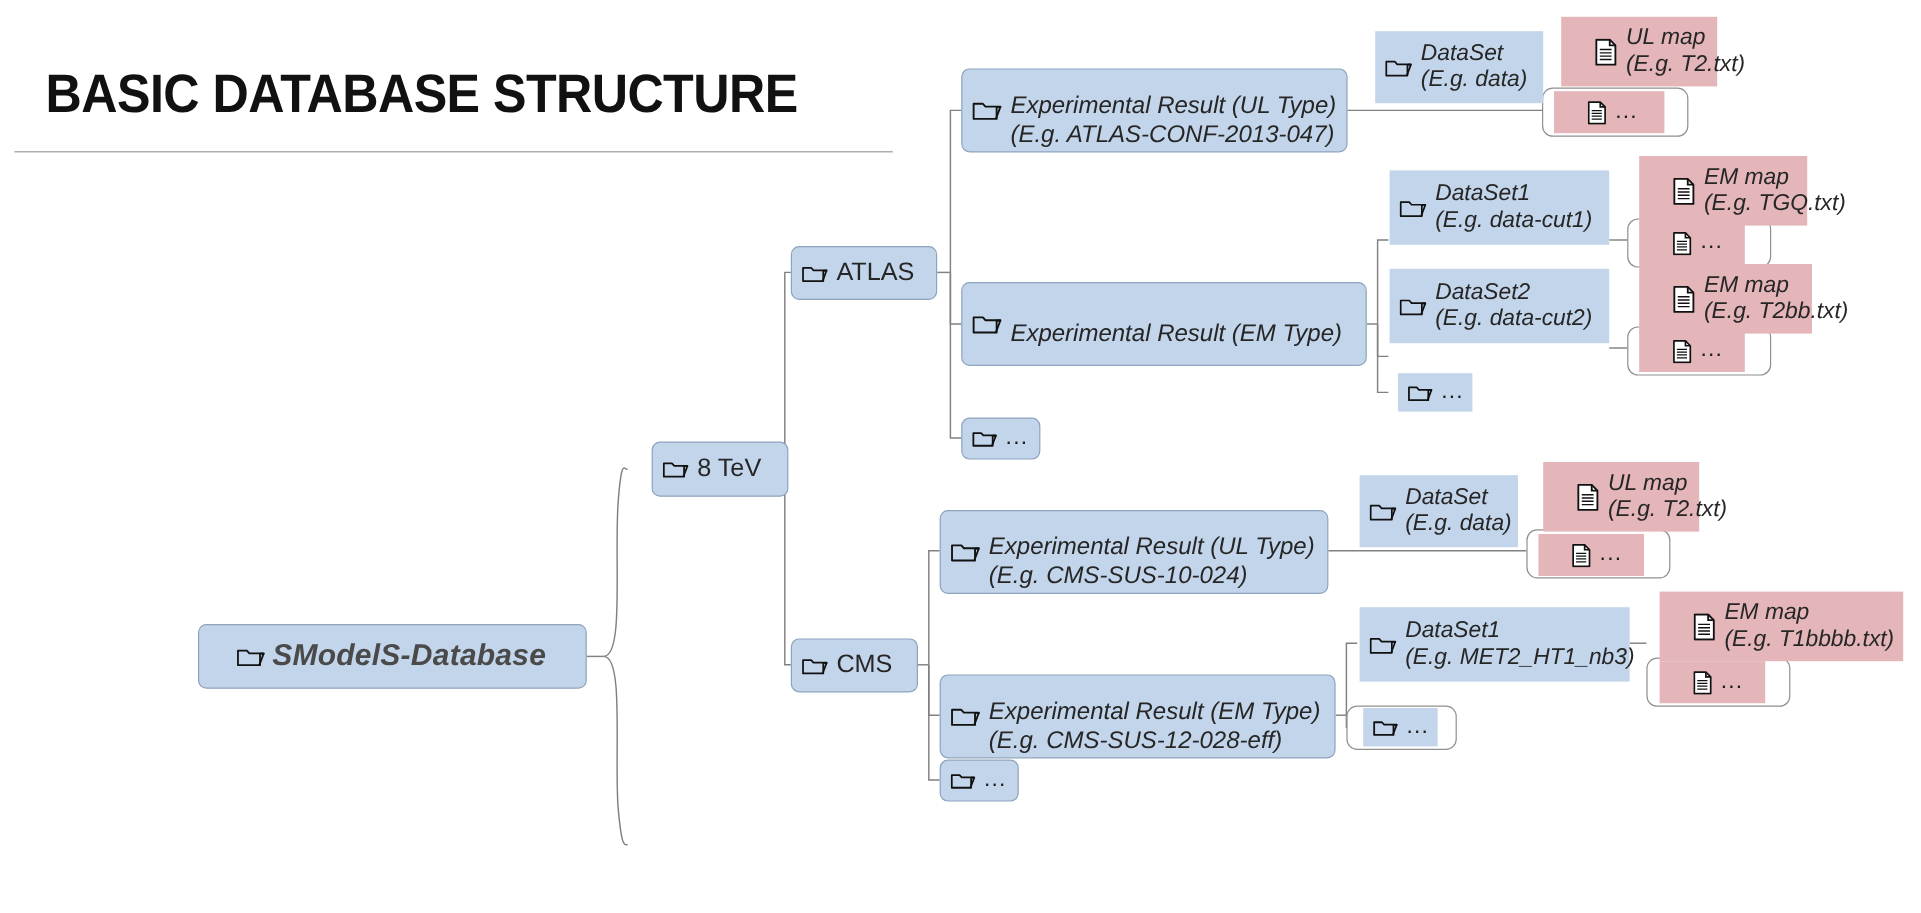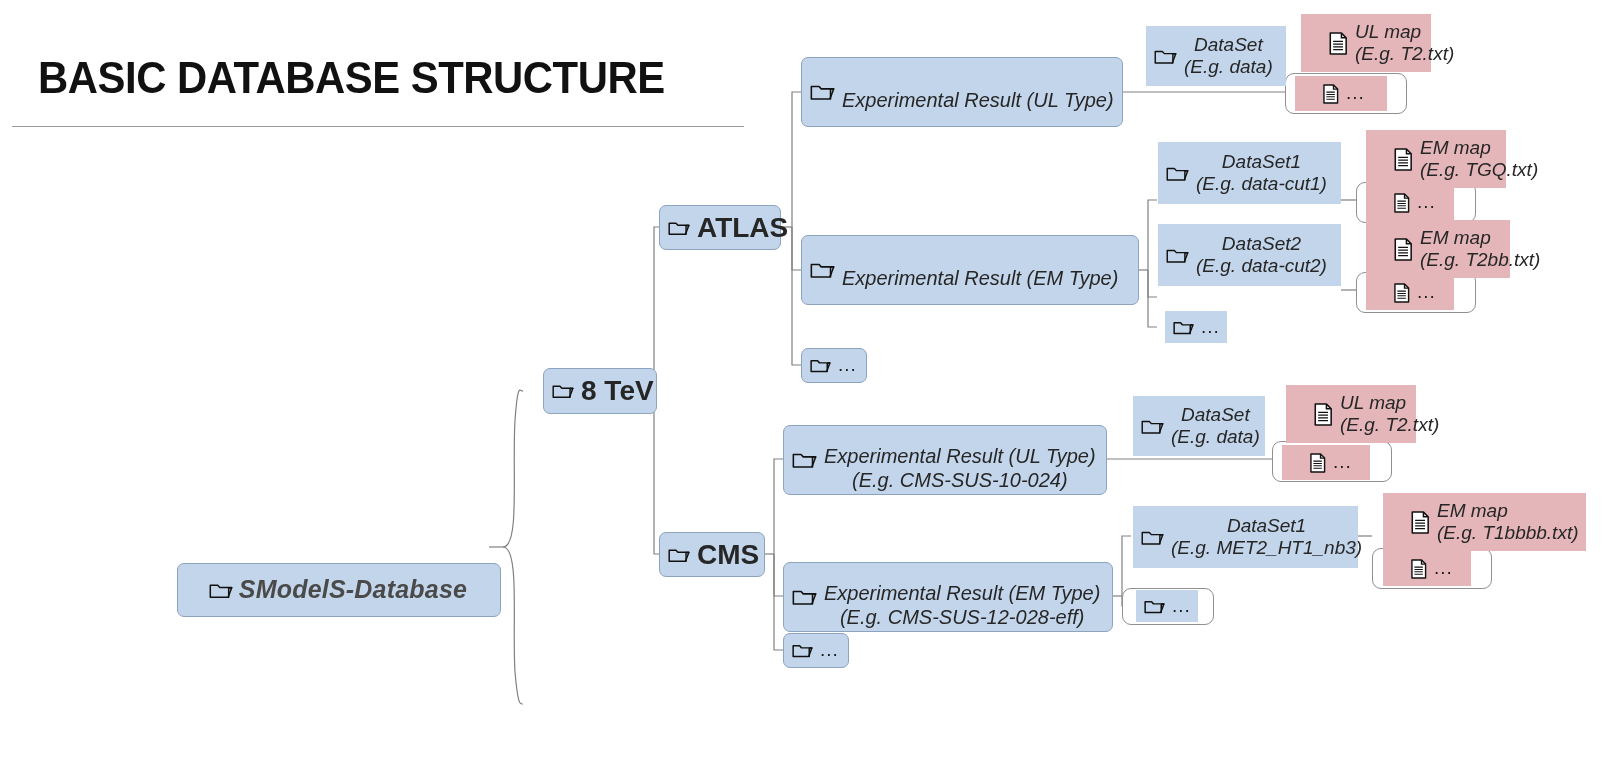--- a/index.html
+++ b/index.html
@@ -68,7 +68,7 @@
   .ico svg{ display:block; }
 
   
-  .blue  { background:#c3d5ea;text-align:center; }
+  .blue  { background:#c3d5ea; }
   .pink  { background:#e4b6b9;padding-left:28px; }
   .bord  { border:1px solid #8ea3bd; border-radius:7px; }
   .nobord{ border:0; border-radius:0; }

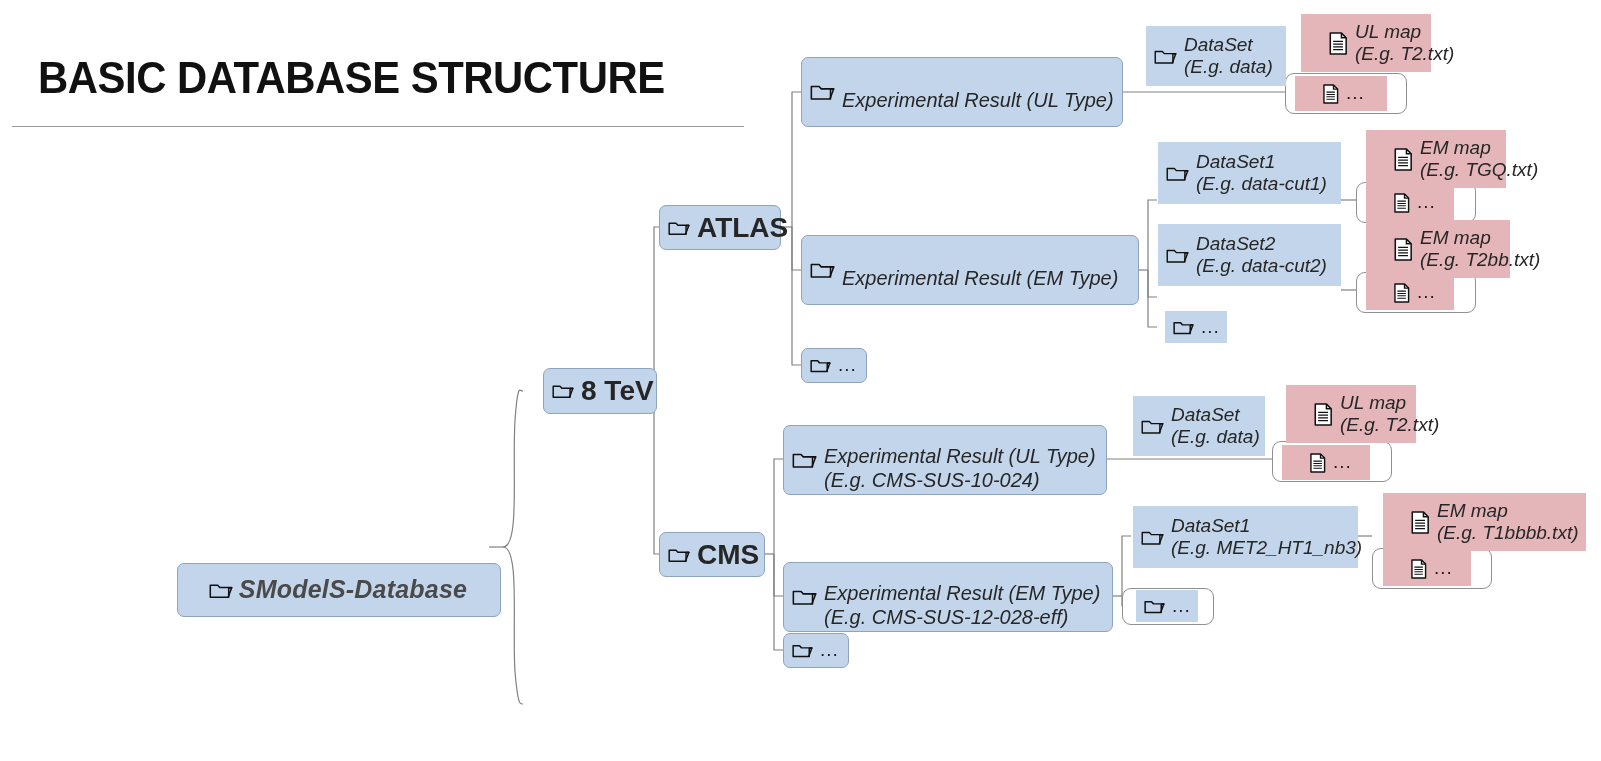--- a/index.html
+++ b/index.html
@@ -194,6 +194,7 @@
     </span>
     <span class="lbl it mid">
       <span>Experimental Result (UL Type)</span>
+      <span class="l2">(E.g. ATLAS-CONF-2013-047)</span>
     </span>
   </div>
 

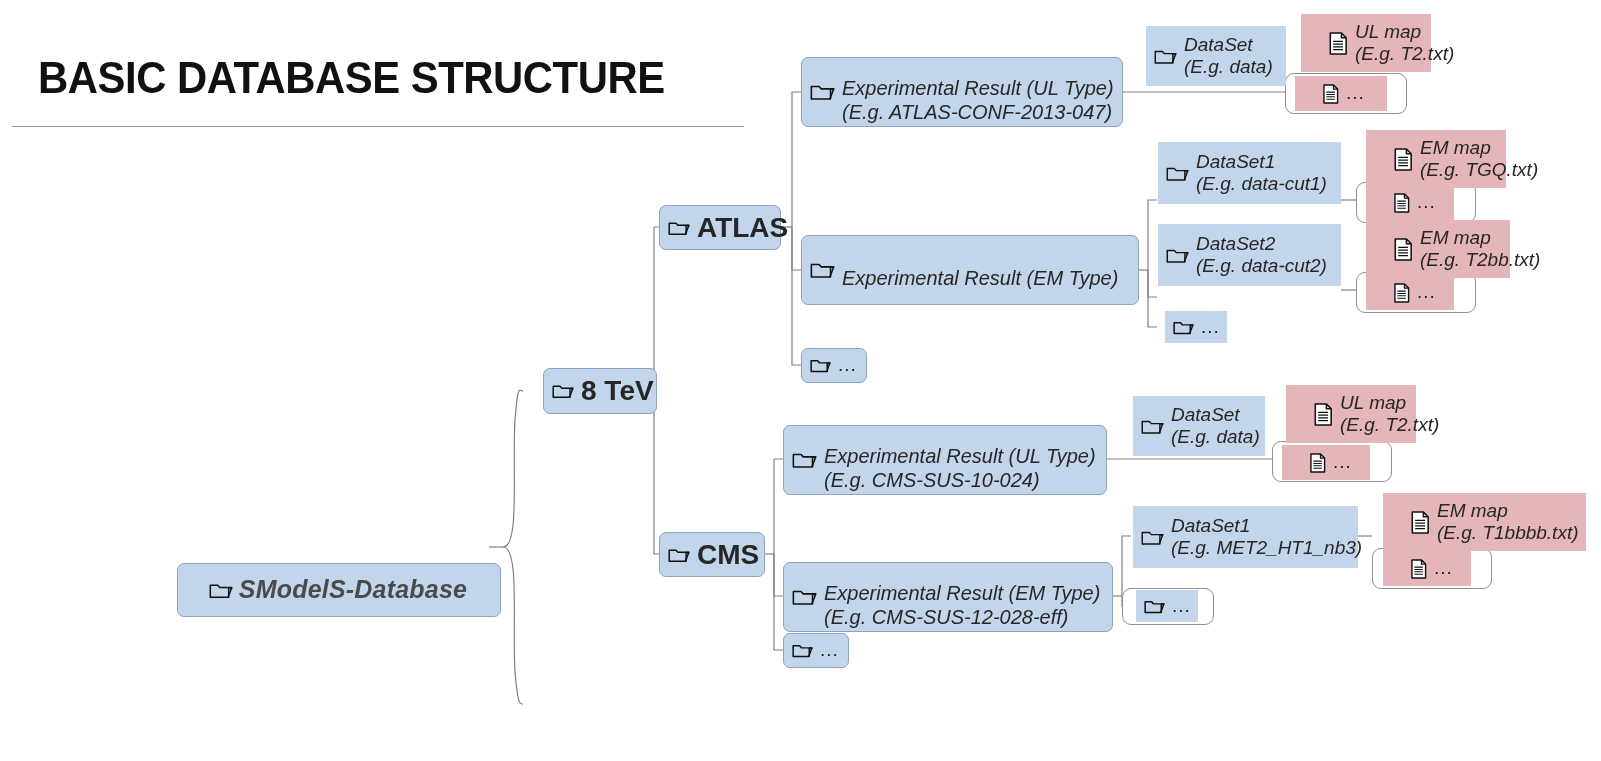--- a/index.html
+++ b/index.html
@@ -76,7 +76,7 @@
   
   .it      { font-style:italic; }
   .rootlbl { font-style:italic; font-weight:bold; font-size:25px; color:#4a4a4a; letter-spacing:.2px;}
-  .big     { font-size:28px;font-weight:bold; }
+  .big     { font-size:21px; }
   .mid     { font-size:20px;margin-top:17px; }
   .sm      { font-size:19px; }
   .dots    { font-size:19px; letter-spacing:1px; color:#1a1a1a; }

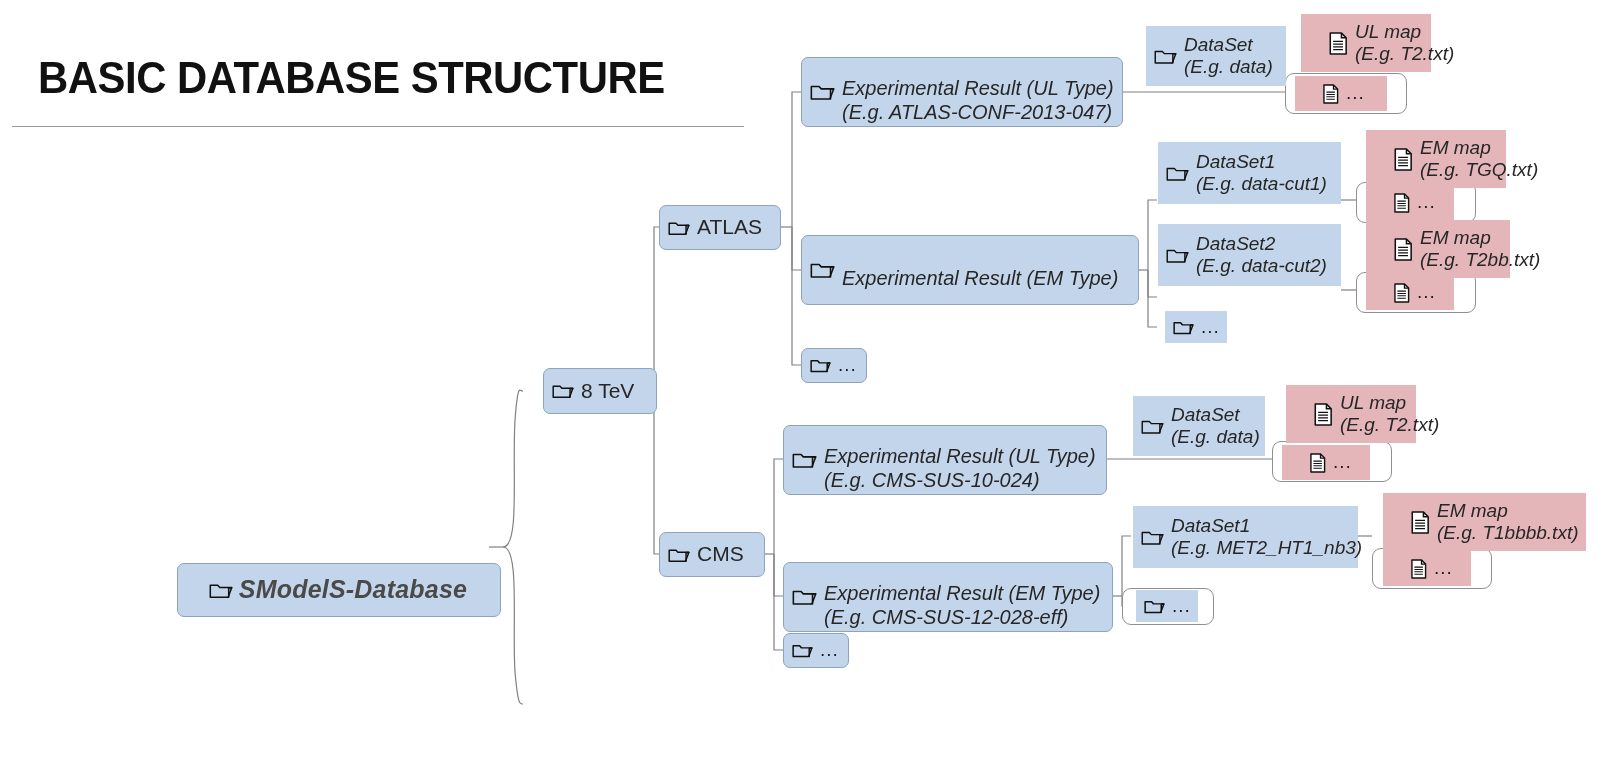--- a/index.html
+++ b/index.html
@@ -144,7 +144,7 @@
   <div class="plate" style="left:1372px;top:548px;width:120px;height:41px;"></div>
   <div class="plate" style="left:1122px;top:588px;width:92px;height:37px;"></div>
 
-  <div class="node blue bord" style="left:177px;top:520px;width:324px;height:54px;justify-content:center;gap:6px;margin-top:43px;">
+  <div class="node blue bord" style="left:165px;top:520px;width:324px;height:54px;justify-content:center;gap:6px;">
     <span class="ico">
       <svg width="24" height="19" viewBox="0 0 24 19">
           <path d="M1.3 4.2 h7.4 l2.1 2.3 h11.9 v0.2 l-3.0 0 v9.6 H1.3 Z" fill="none" stroke="#111" stroke-width="1.5" stroke-linejoin="round"></path>

